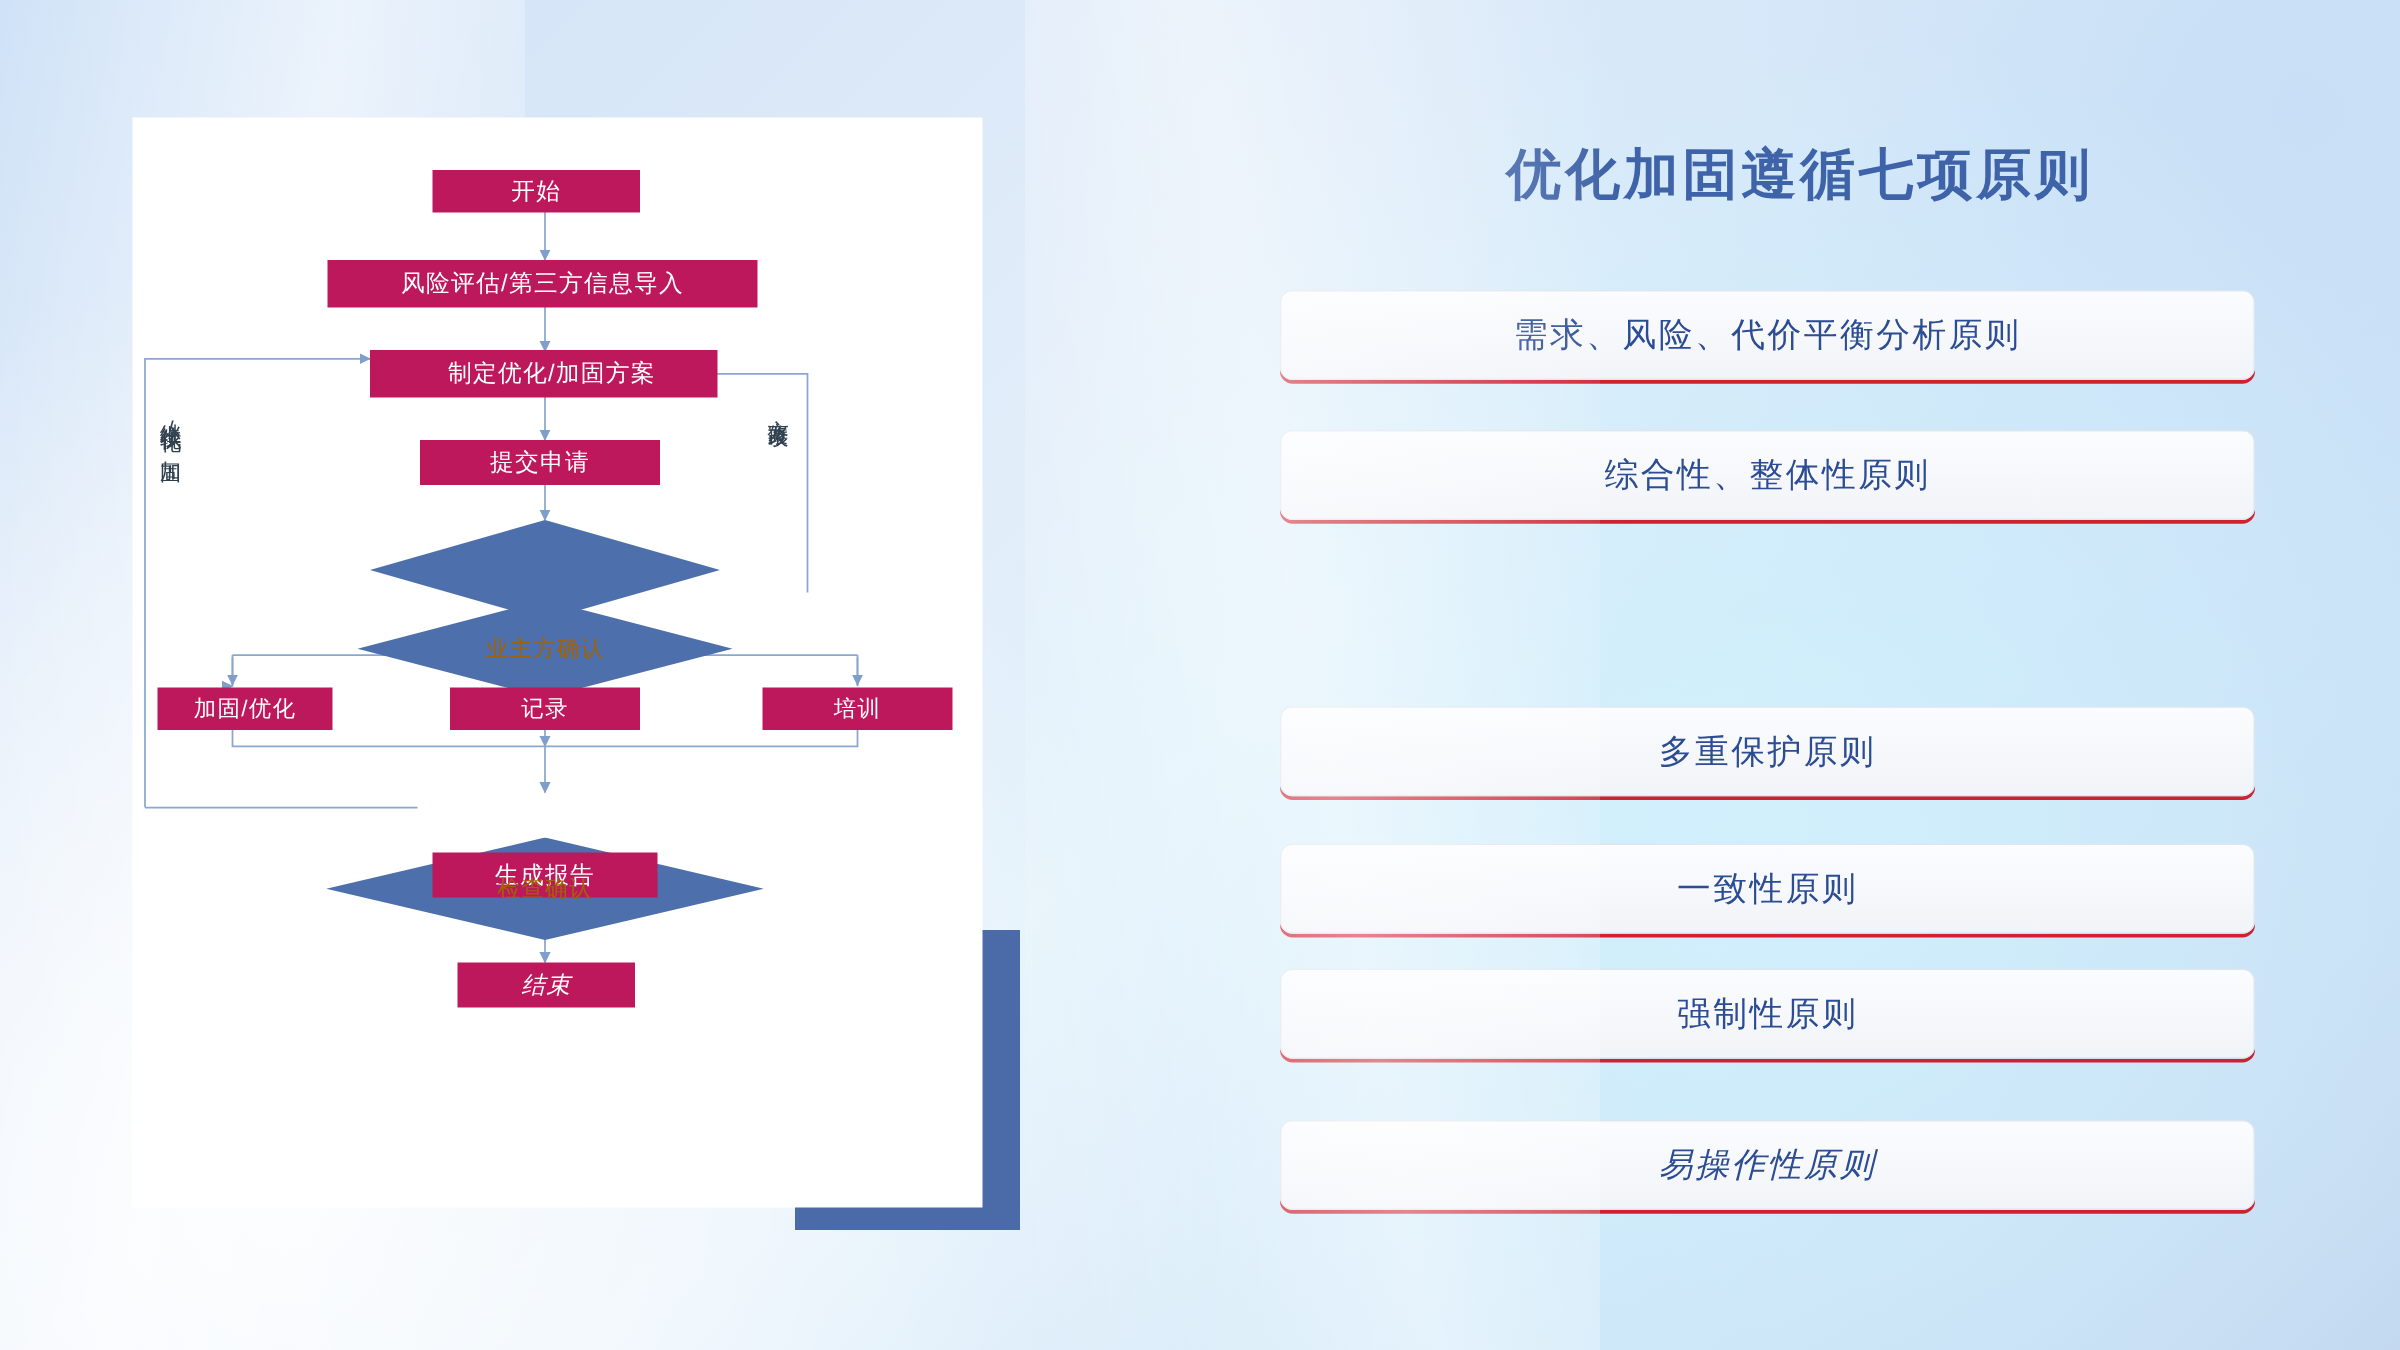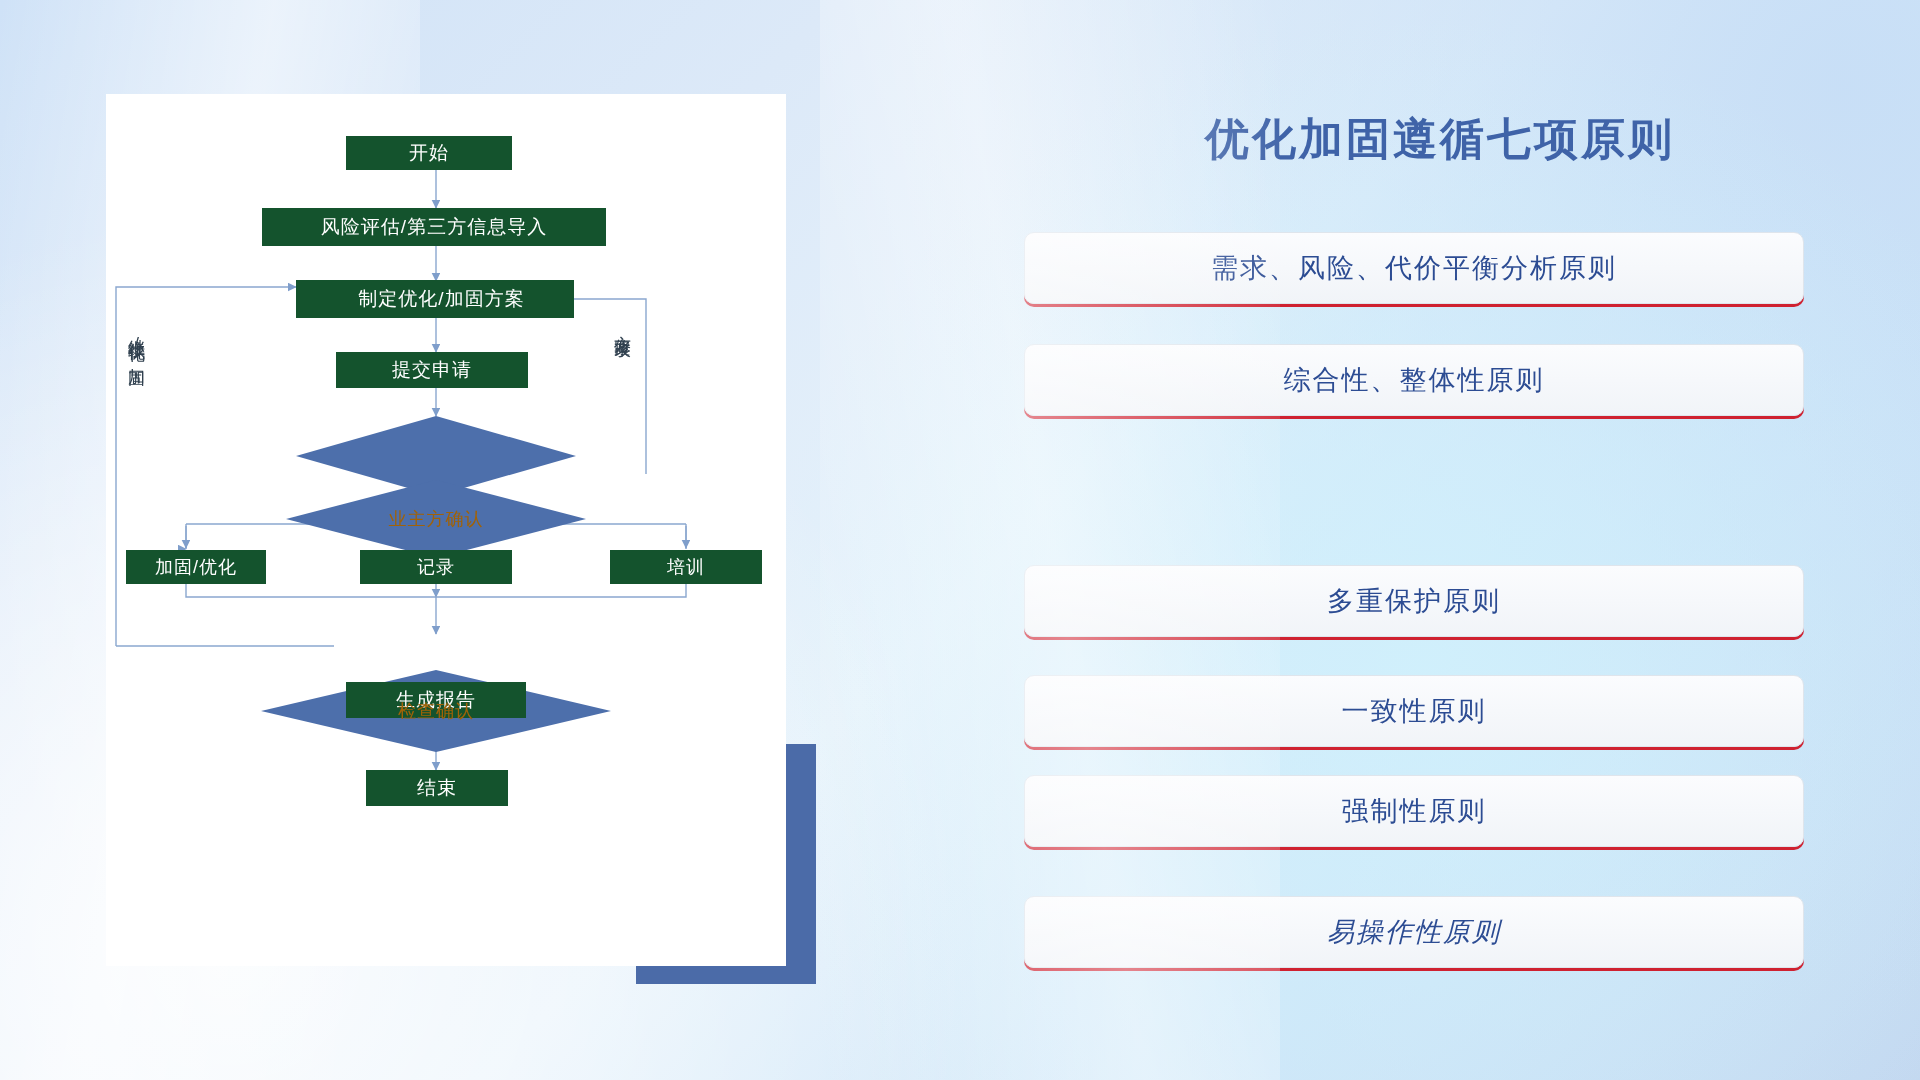--- a/index.html
+++ b/index.html
@@ -63,7 +63,7 @@
 
   .node {
     position: absolute;
-    background: #14532d;
+    background: #be185d;
     color: #ffffff;
     font-size: 19px;
     display: flex;

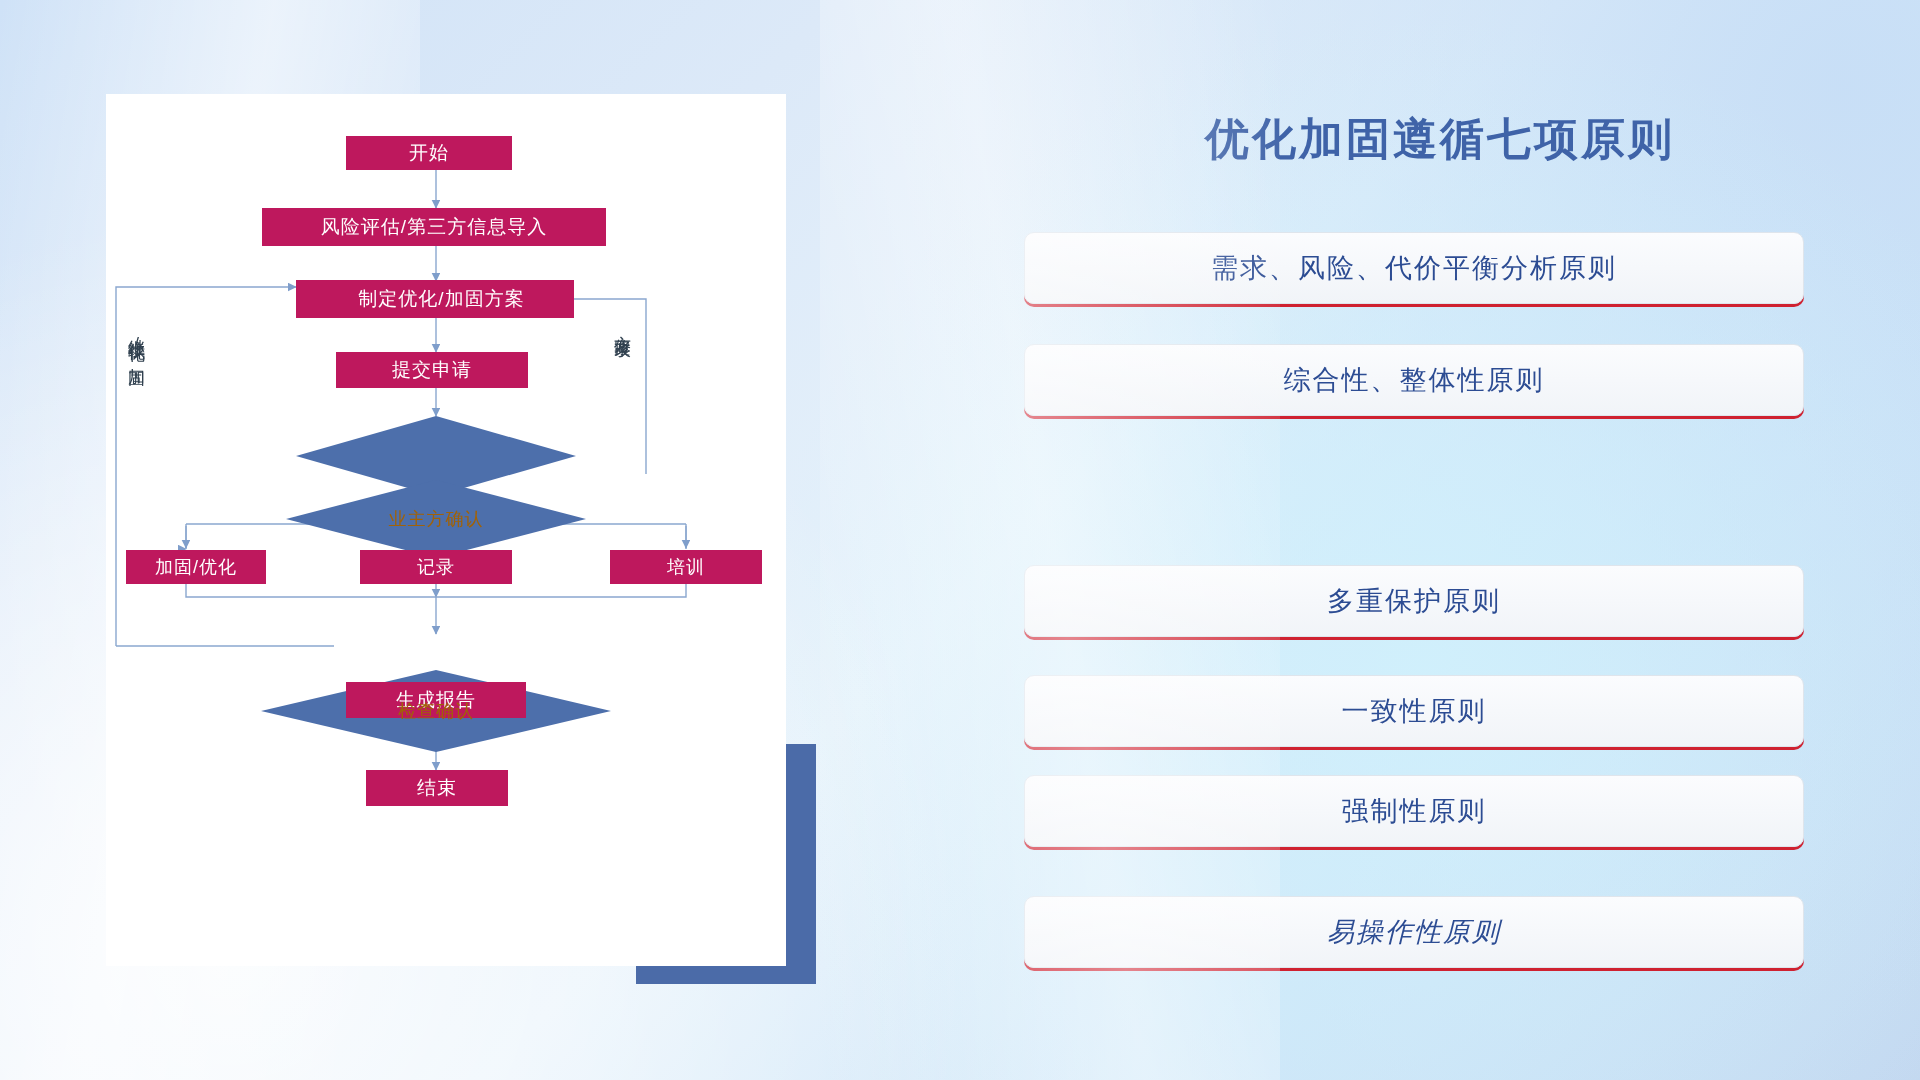--- a/index.html
+++ b/index.html
@@ -221,7 +221,7 @@
 
     <div class="node" style="left:240px;top:588px;width:180px;height:36px;">生成报告</div>
 
-    <div class="node" style="left:260px;top:676px;width:142px;height:36px;">结束</div>
+    <div class="node" style="left:260px;top:676px;width:142px;height:36px;font-style:italic;">结束</div>
 
     <div class="side-label" style="left:20px;top:232px;height:150px;">继续优化/加固</div>
 

